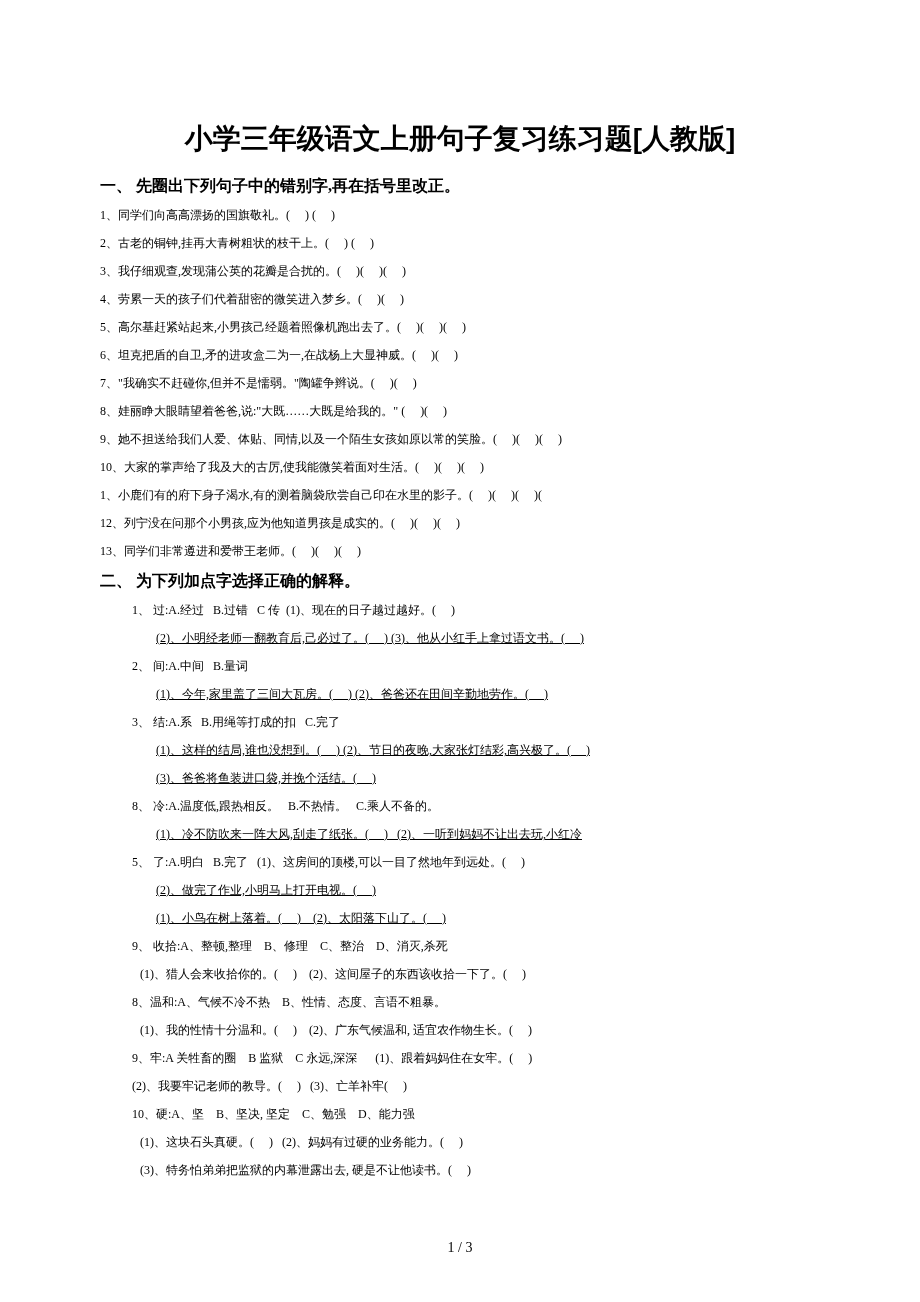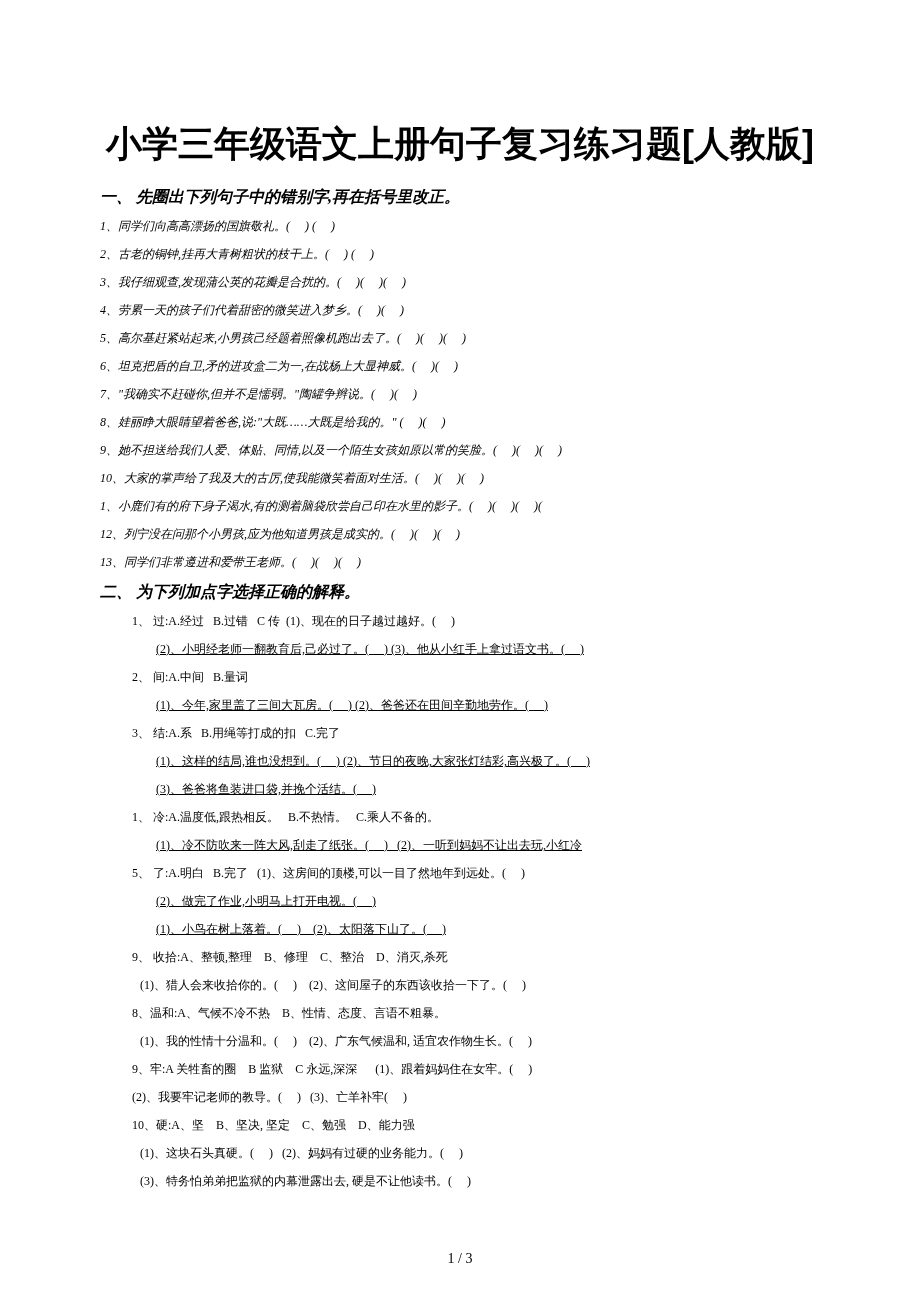--- a/index.html
+++ b/index.html
@@ -14,7 +14,7 @@
     padding: 120px 100px 40px 100px;
   }
   h1 {
-    font-size: 36px;
+    font-size: 28px;
     font-weight: bold;
     text-align: center;
     margin: 0 0 18px 0;

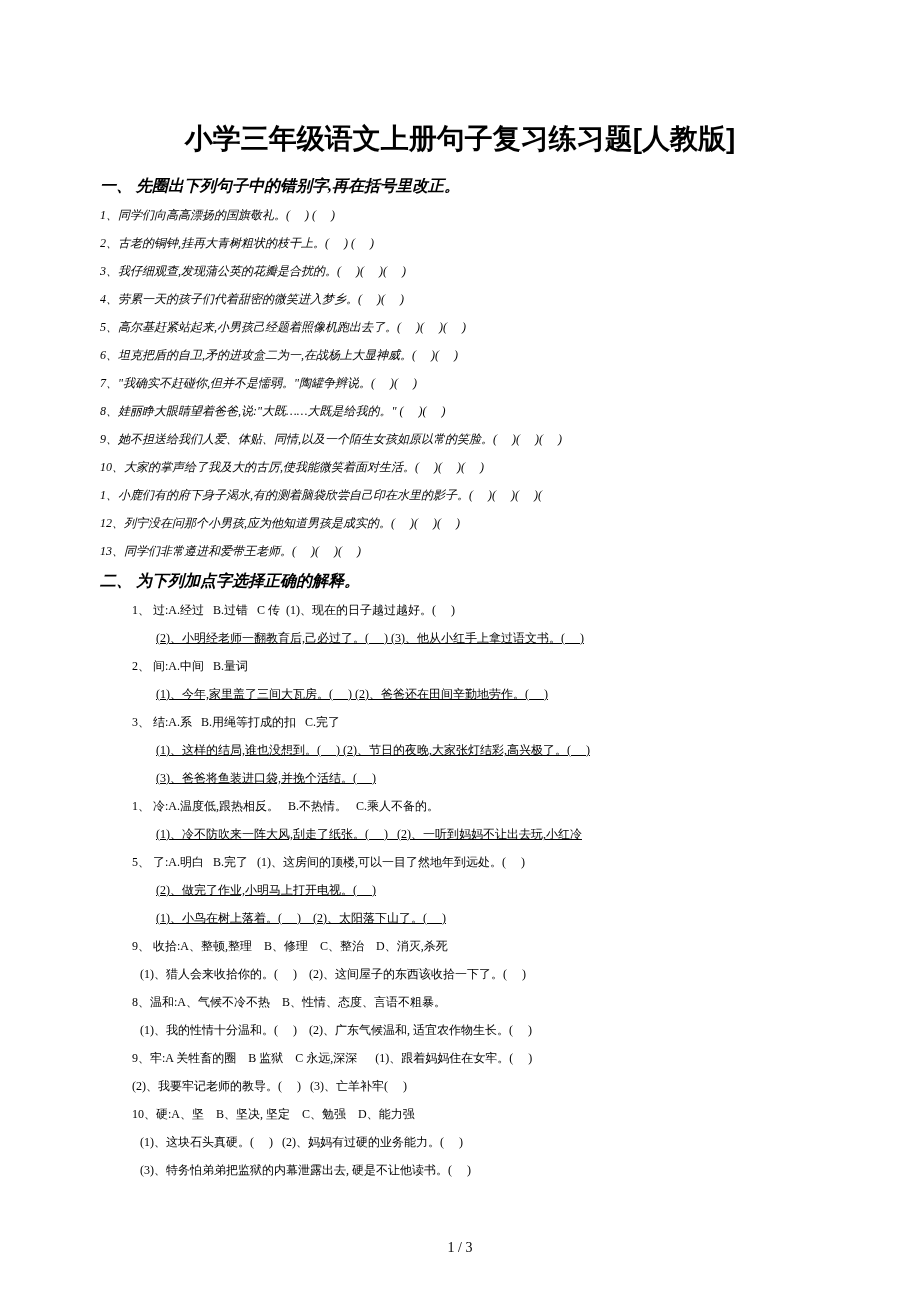--- a/index.html
+++ b/index.html
@@ -31,7 +31,7 @@
     margin: 0;
     white-space: pre-wrap;
   }
-  .indent0 { padding-left: 0; font-style: italic; }
+  .indent0 { padding-left: 0; }
   .indent1 { padding-left: 32px; }
   .indent2 { padding-left: 56px; text-decoration: underline; }
   .indent3 { padding-left: 40px; }

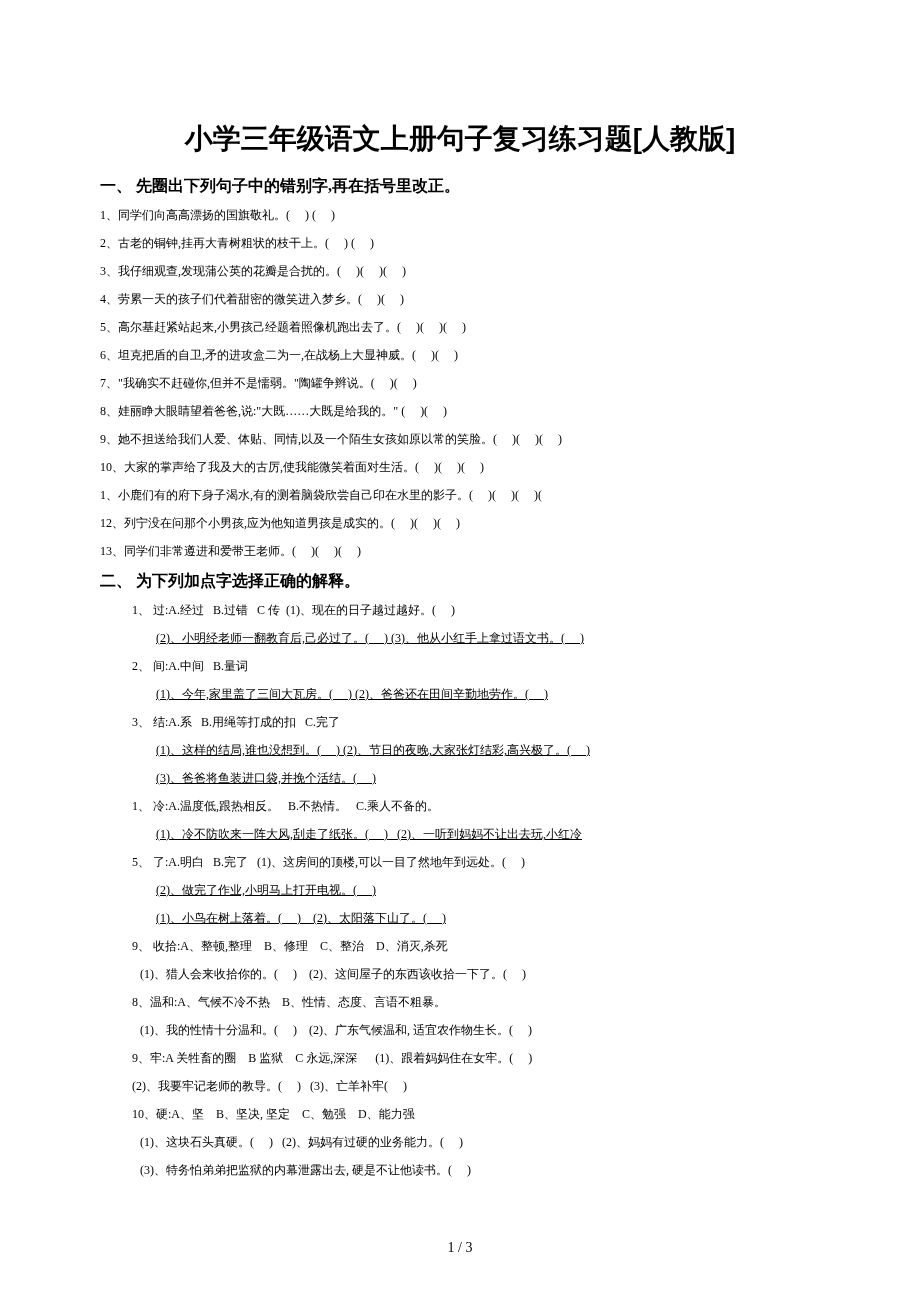--- a/index.html
+++ b/index.html
@@ -73,7 +73,7 @@
       <p class="line indent1">3、 结:A.系   B.用绳等打成的扣   C.完了</p>
       <p class="line indent2">(1)、这样的结局,谁也没想到。(     ) (2)、节日的夜晚,大家张灯结彩,高兴极了。(     )</p>
       <p class="line indent2">(3)、爸爸将鱼装进口袋,并挽个活结。(     )</p>
-      <p class="line indent1">1、 冷:A.温度低,跟热相反。   B.不热情。   C.乘人不备的。</p>
+      <p class="line indent1">8、 冷:A.温度低,跟热相反。   B.不热情。   C.乘人不备的。</p>
       <p class="line indent2">(1)、冷不防吹来一阵大风,刮走了纸张。(     )   (2)、一听到妈妈不让出去玩,小红冷</p>
       <p class="line indent1">5、 了:A.明白   B.完了   (1)、这房间的顶楼,可以一目了然地年到远处。(     )</p>
       <p class="line indent2">(2)、做完了作业,小明马上打开电视。(     )</p>

